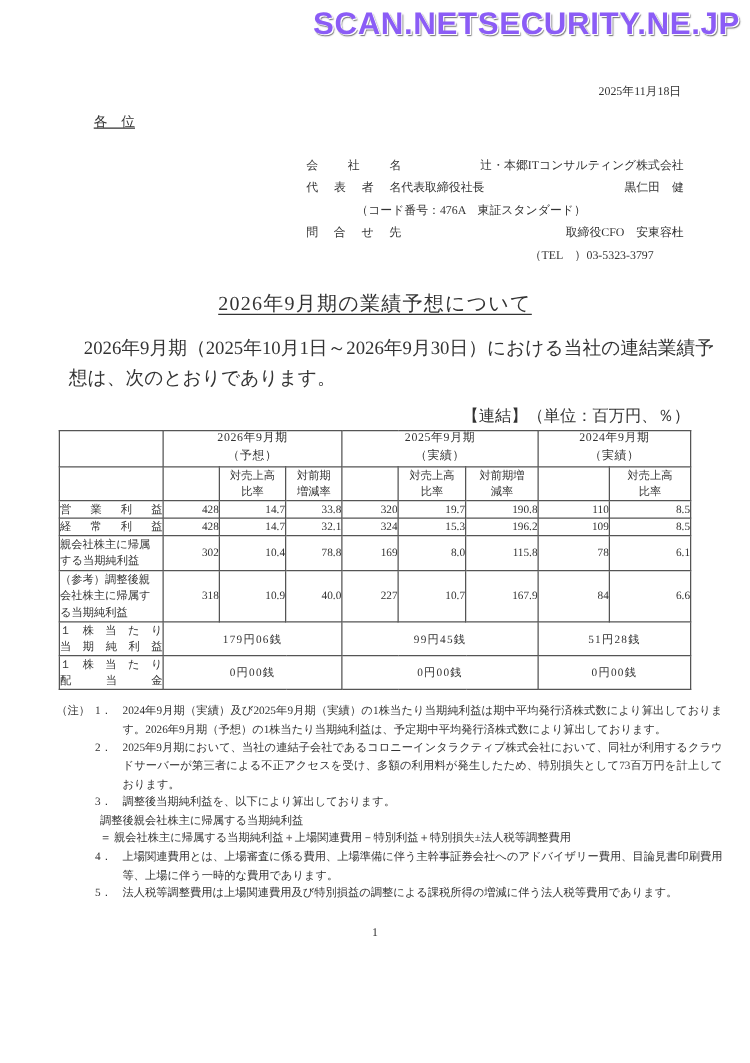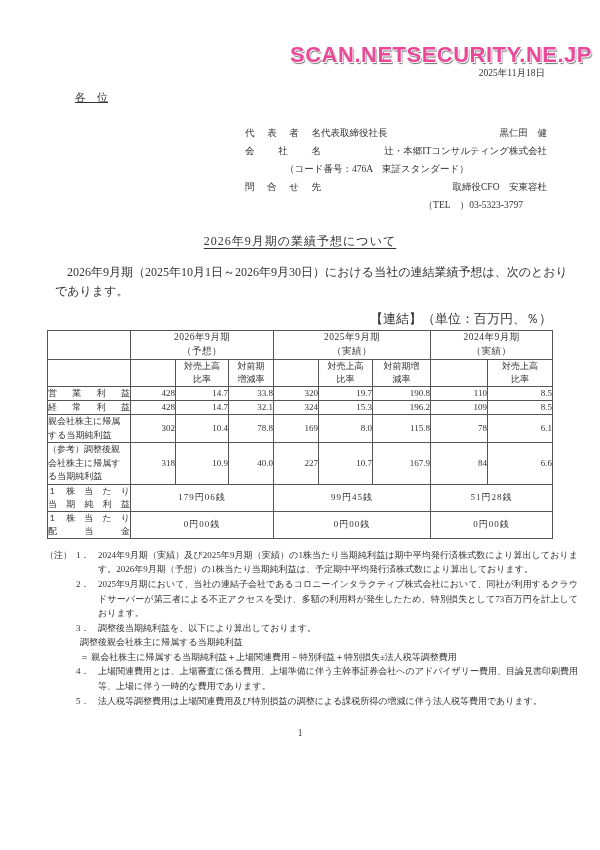--- a/index.html
+++ b/index.html
@@ -10,9 +10,8 @@
   .watermark{
     position:absolute;top:5px;right:8px;
     font-family:"Liberation Sans","DejaVu Sans",sans-serif;
-    font-weight:bold;font-size:22px;letter-spacing:0.5px;color:#ec4899;
+    font-weight:bold;font-size:25px;letter-spacing:0.5px;color:#8b5cf6;
     text-shadow:1px 1px 0 #ffffff,1.5px 1.5px 1px #6f6f6f;
-    margin-top:37px;
   }
   .date{position:absolute;top:67px;right:55px;font-size:9.5px;}
   .addressee{position:absolute;top:90px;left:75px;font-size:11px;text-decoration:underline;}

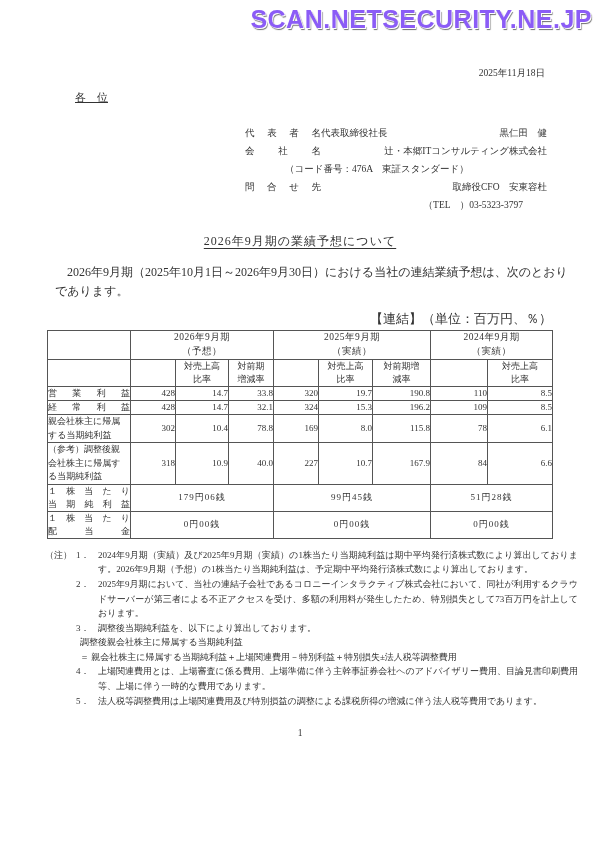--- a/index.html
+++ b/index.html
@@ -72,15 +72,15 @@
 
   <div class="company">
     <div class="crow">
+      <span class="clabel">会社名</span>
+      <span class="cval-r">辻・本郷ITコンサルティング株式会社</span>
+    </div>
+    <div class="crow">
       <span class="clabel">代表者名</span>
       <span class="cval-split">
         <span>代表取締役社長</span>
         <span>黒仁田　健</span>
       </span>
-    </div>
-    <div class="crow">
-      <span class="clabel">会社名</span>
-      <span class="cval-r">辻・本郷ITコンサルティング株式会社</span>
     </div>
     <div class="crow">
       <span class="cfull">（コード番号：476A　東証スタンダード）</span>

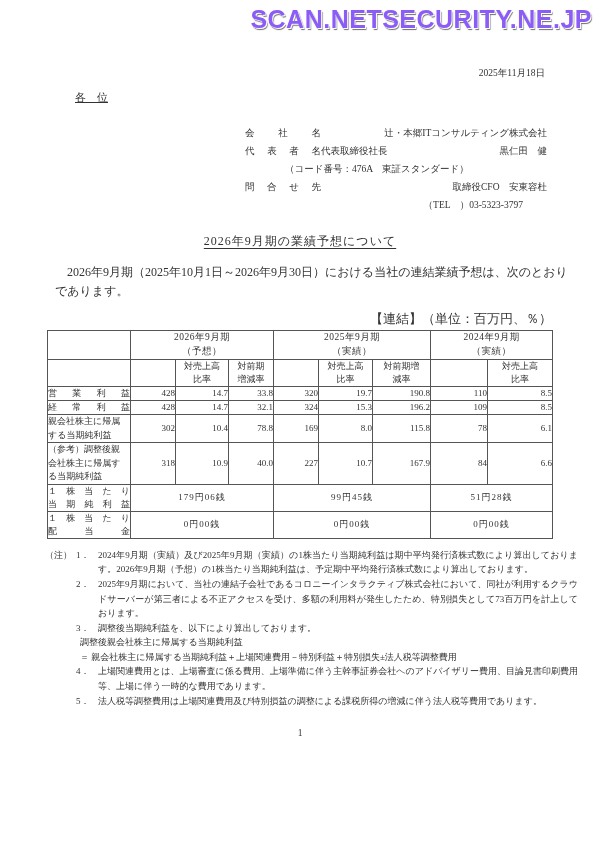--- a/index.html
+++ b/index.html
@@ -25,7 +25,7 @@
 
   .flow{position:absolute;top:233px;left:0;width:600px;}
   .title{
-    text-align:center;font-size:12px;letter-spacing:1px;
+    text-align:center;font-size:16px;letter-spacing:1px;
     text-decoration:underline;text-underline-offset:3px;
   }
   .intro{margin:13px 25px 0 55px;font-size:12px;line-height:1.6;text-indent:12px;}

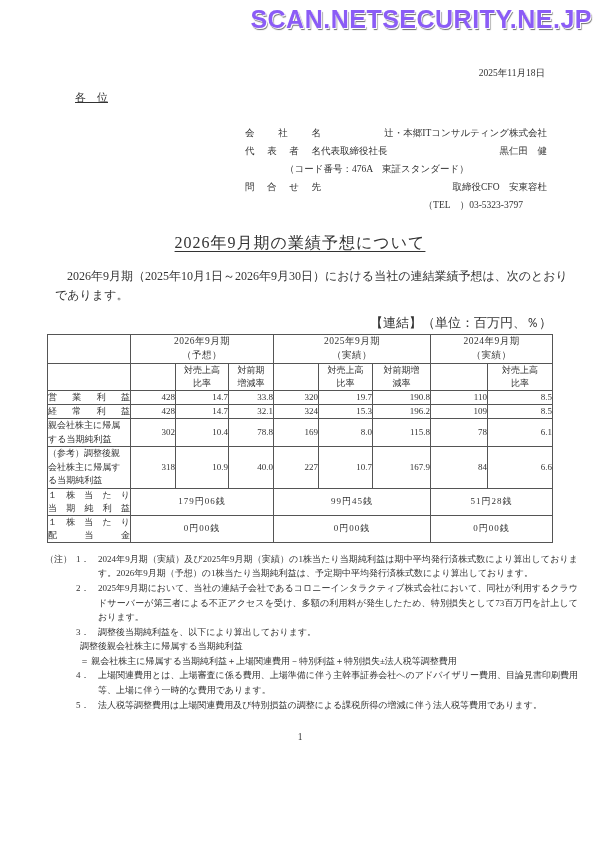--- a/index.html
+++ b/index.html
@@ -28,7 +28,7 @@
     text-align:center;font-size:16px;letter-spacing:1px;
     text-decoration:underline;text-underline-offset:3px;
   }
-  .intro{margin:13px 25px 0 55px;font-size:12px;line-height:1.6;text-indent:12px;}
+  .intro{margin:13px 25px 0 55px;font-size:15px;line-height:1.6;text-indent:12px;}
 
   .captions{
     width:505px;margin:9px 0 0 47px;display:flex;justify-content:flex-end;

